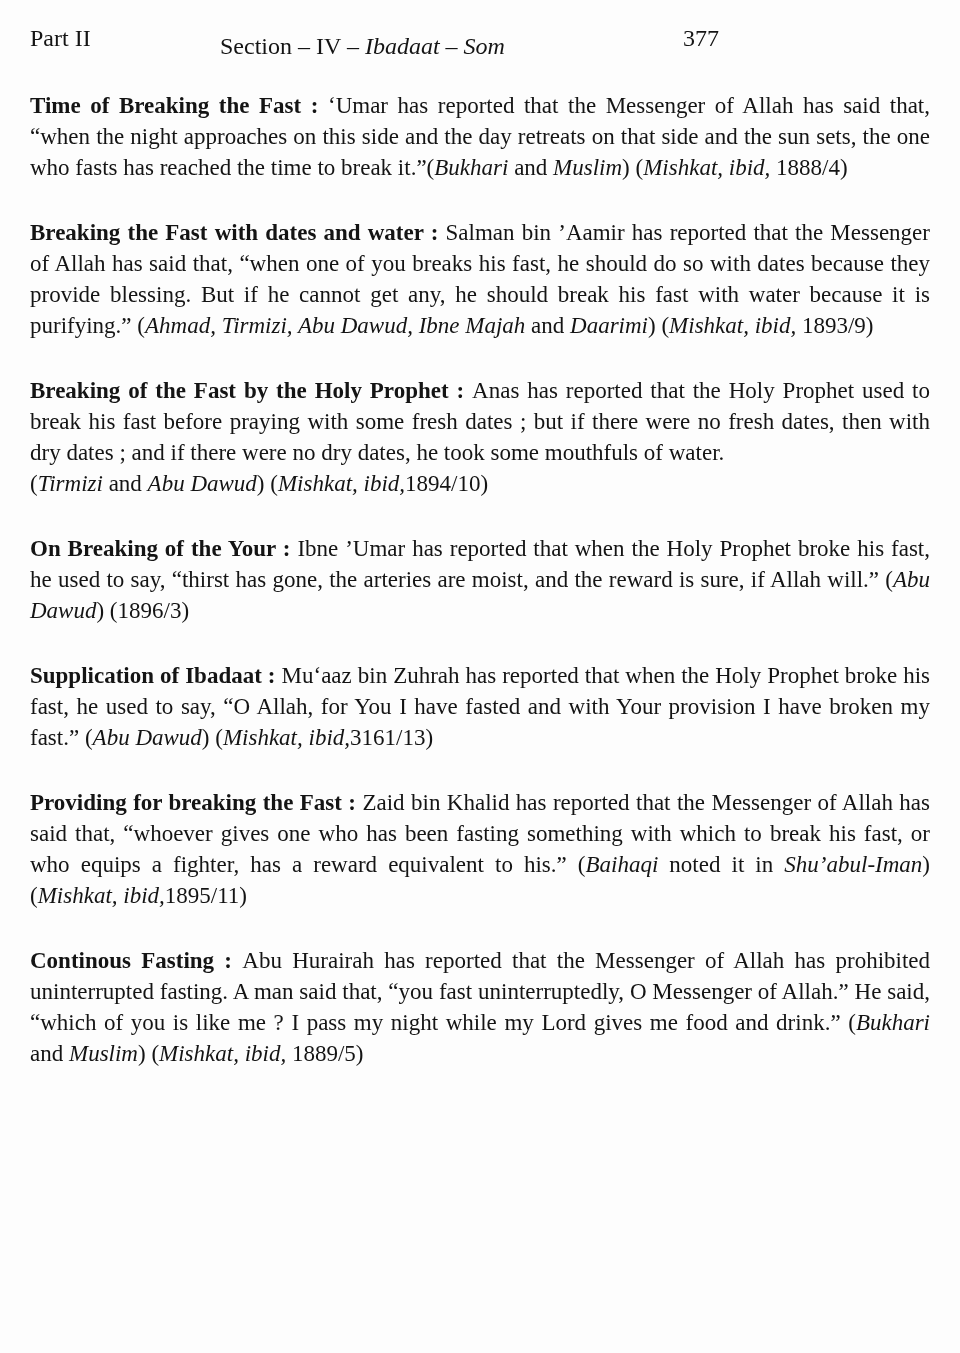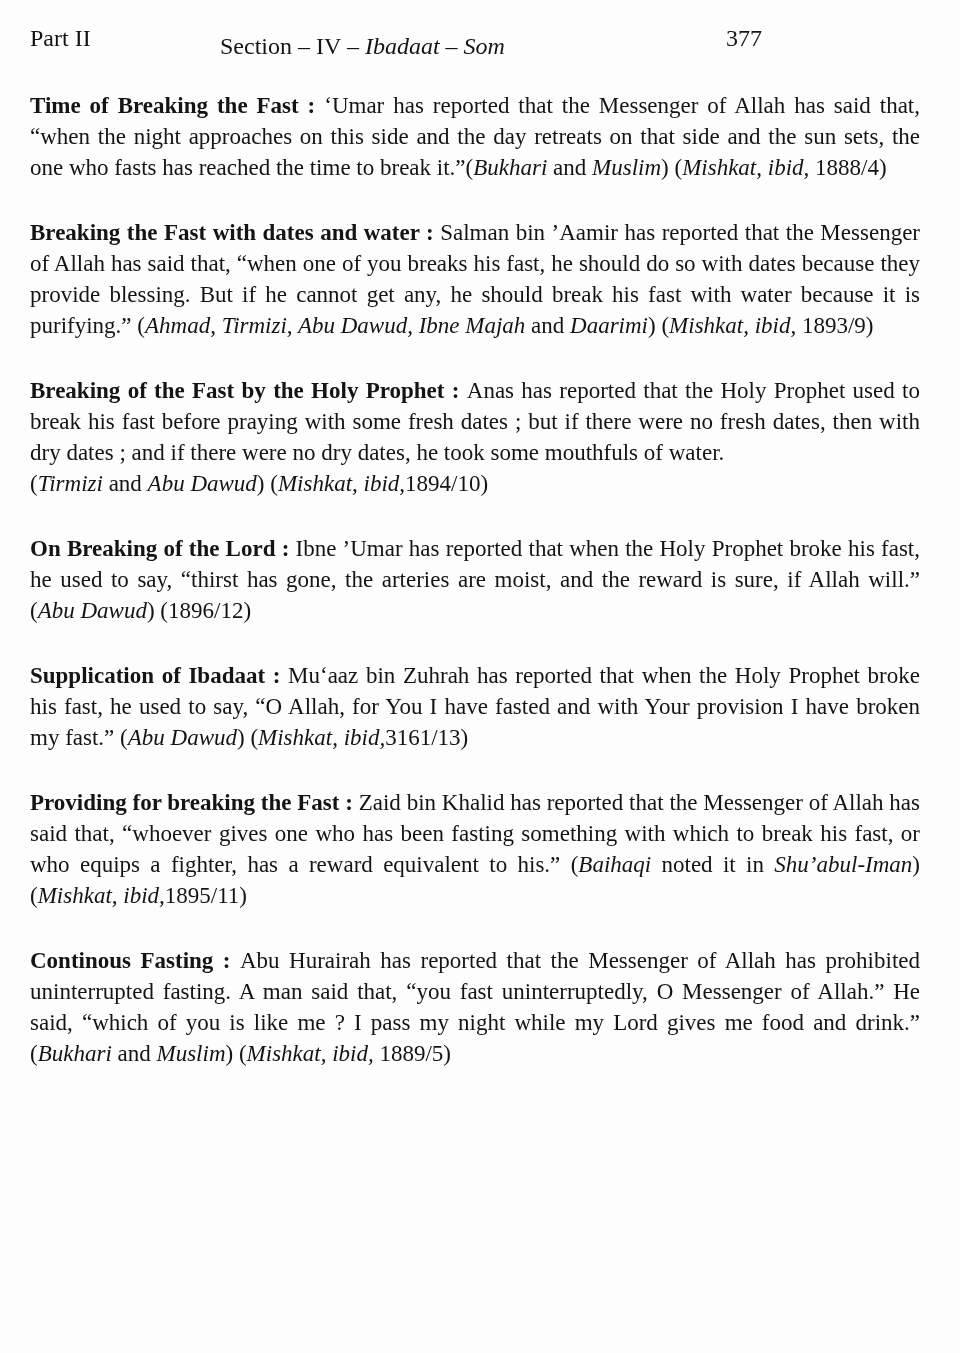--- a/index.html
+++ b/index.html
@@ -26,7 +26,7 @@
   .page-header .part-label    { position: absolute; left: 30px;  top: 24px; }
   .page-header .section-title { position: absolute; left: 220px; top: 24px; margin-top: 8px; }
   .page-header .section-title .it { font-style: italic; }
-  .page-header .page-number   { position: absolute; left: 683px; top: 24px; margin-left: 43px; }
+  .page-header .page-number   { position: absolute; left: 683px; top: 24px; }
   .content {
     padding: 38px 40px 0 30px;
   }

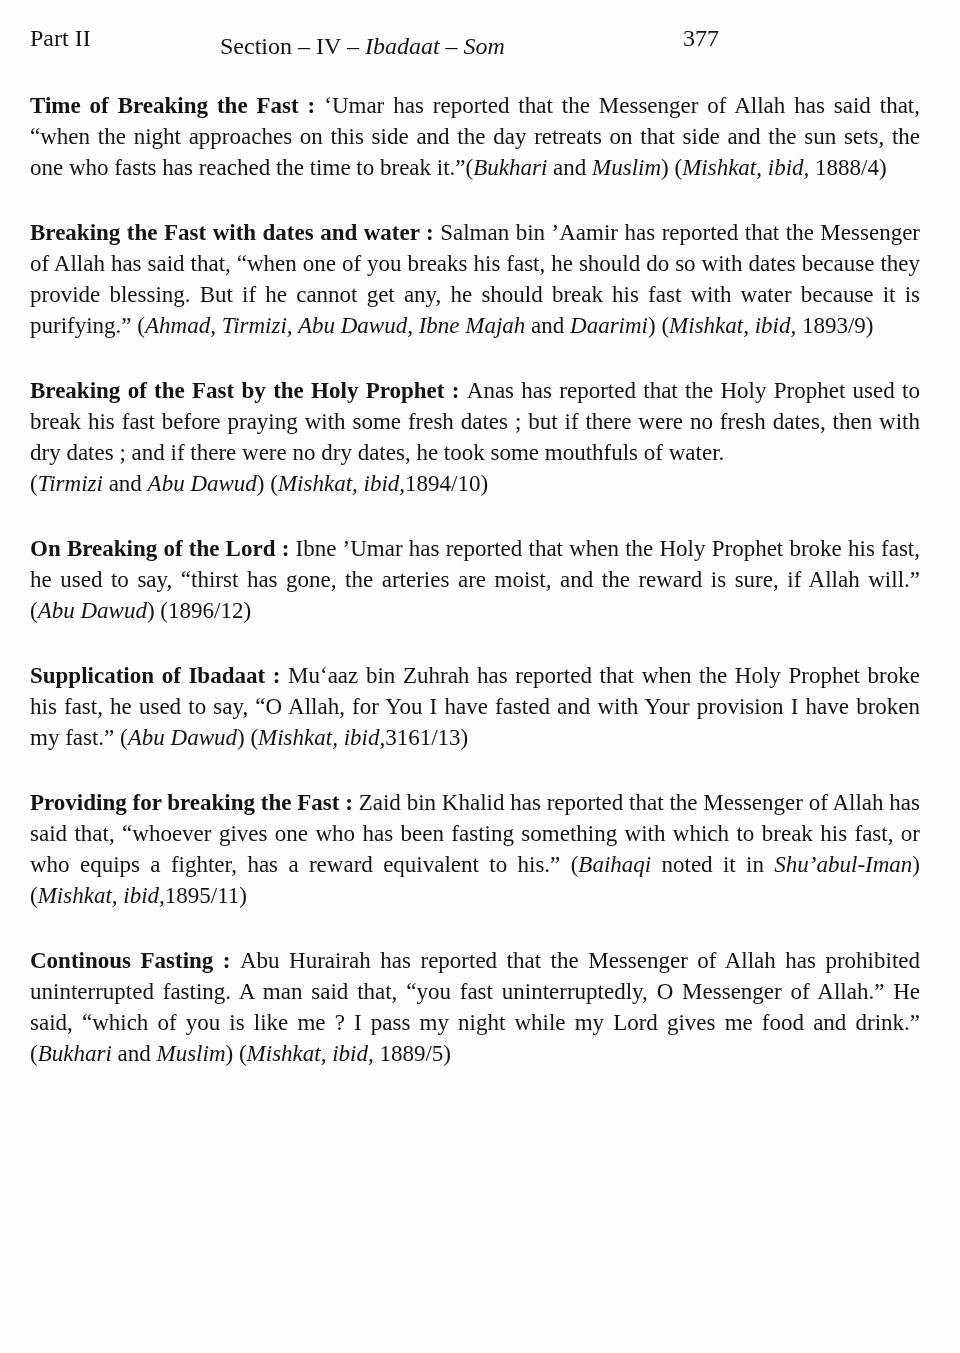--- a/index.html
+++ b/index.html
@@ -28,7 +28,7 @@
   .page-header .section-title .it { font-style: italic; }
   .page-header .page-number   { position: absolute; left: 683px; top: 24px; }
   .content {
-    padding: 38px 40px 0 30px;
+    padding: 38px 30px 0 30px;
   }
   .para {
     margin: 0 0 34px 0;

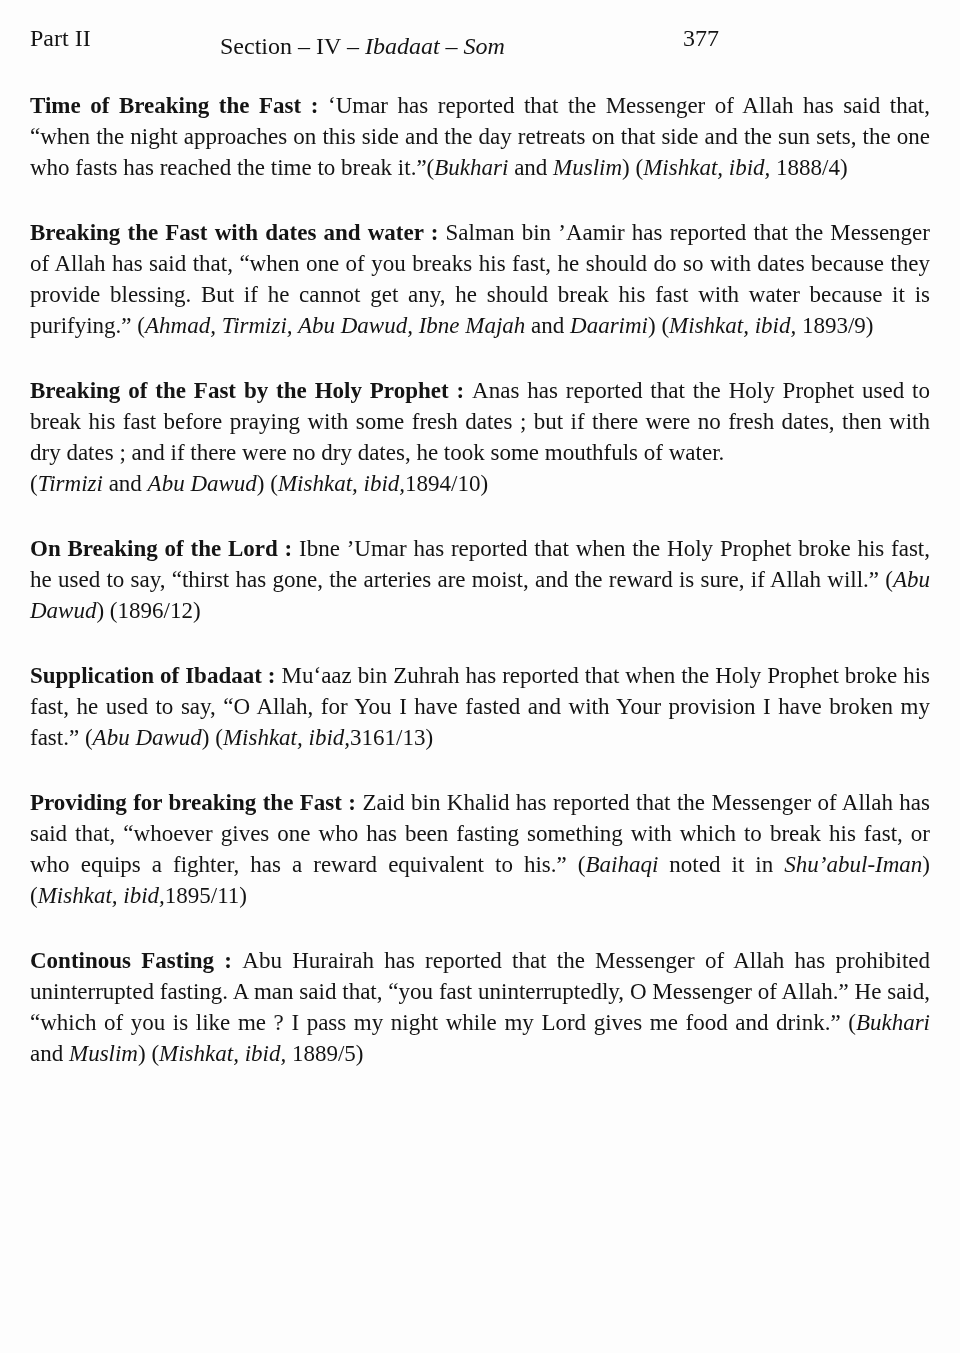--- a/index.html
+++ b/index.html
@@ -55,7 +55,7 @@
       <p class="para"><span class="b">Time of Breaking the Fast : </span><span class="n">‘Umar has reported that the Messenger of Allah has said that, “when the night approaches on this side and the day retreats on that side and the sun sets, the one who fasts has reached the time to break it.”(</span><span class="i">Bukhari</span><span class="n"> and </span><span class="i">Muslim</span><span class="n">) (</span><span class="i">Mishkat, ibid,</span><span class="n"> 1888/4)</span></p>
       <p class="para"><span class="b">Breaking the Fast with dates and water : </span><span class="n">Salman bin ’Aamir  has reported that the Messenger of Allah has said that, “when one of you breaks his fast, he should do so with dates because they provide blessing. But if he cannot get any, he should break his fast with water because it is purifying.” (</span><span class="i">Ahmad, Tirmizi, Abu Dawud, Ibne Majah</span><span class="n"> and </span><span class="i">Daarimi</span><span class="n">) (</span><span class="i">Mishkat, ibid,</span><span class="n"> 1893/9)</span></p>
       <p class="para"><span class="b">Breaking of the Fast by the Holy Prophet : </span><span class="n">Anas has reported that the Holy Prophet used to break his fast before praying with some fresh dates ; but if there were no fresh dates, then with dry dates ; and if there were no dry dates,  he took some mouthfuls of water.</span><br><span class="n">(</span><span class="i">Tirmizi</span><span class="n"> and </span><span class="i">Abu Dawud</span><span class="n">) (</span><span class="i">Mishkat, ibid,</span><span class="n">1894/10)</span></p>
-      <p class="para"><span class="b">On Breaking of the Lord : </span><span class="n">Ibne ’Umar has reported that when the Holy Prophet broke his fast, he used to say, “thirst has gone, the arteries are moist, and the reward is sure, if Allah will.” (</span><span class="i">Abu Dawud</span><span class="n">) (1896/12)</span></p>
+      <p class="para"><span class="b">On Breaking of the Your : </span><span class="n">Ibne ’Umar has reported that when the Holy Prophet broke his fast, he used to say, “thirst has gone, the arteries are moist, and the reward is sure, if Allah will.” (</span><span class="i">Abu Dawud</span><span class="n">) (1896/12)</span></p>
       <p class="para"><span class="b">Supplication of Ibadaat : </span><span class="n">Mu‘aaz bin Zuhrah has reported that when the Holy Prophet broke his fast, he used to say, “O Allah, for You I have fasted and with Your provision I have broken my fast.” (</span><span class="i">Abu Dawud</span><span class="n">) (</span><span class="i">Mishkat, ibid,</span><span class="n">3161/13)</span></p>
       <p class="para"><span class="b">Providing for breaking the Fast : </span><span class="n">Zaid bin Khalid has reported that the Messenger of Allah has said that, “whoever gives one who has been fasting something with which to break his fast, or who equips a fighter, has a reward equivalent  to his.” (</span><span class="i">Baihaqi</span><span class="n"> noted it in </span><span class="i">Shu’abul-Iman</span><span class="n">) (</span><span class="i">Mishkat, ibid,</span><span class="n">1895/11)</span></p>
       <p class="para"><span class="b">Continous Fasting : </span><span class="n">Abu Hurairah has reported that the Messenger of Allah has prohibited uninterrupted fasting. A man said that, “you fast uninterruptedly, O Messenger of Allah.” He said, “which of you is like me ? I pass my night while my Lord gives me food and drink.” (</span><span class="i">Bukhari</span><span class="n"> and </span><span class="i">Muslim</span><span class="n">) (</span><span class="i">Mishkat, ibid,</span><span class="n"> 1889/5)</span></p>

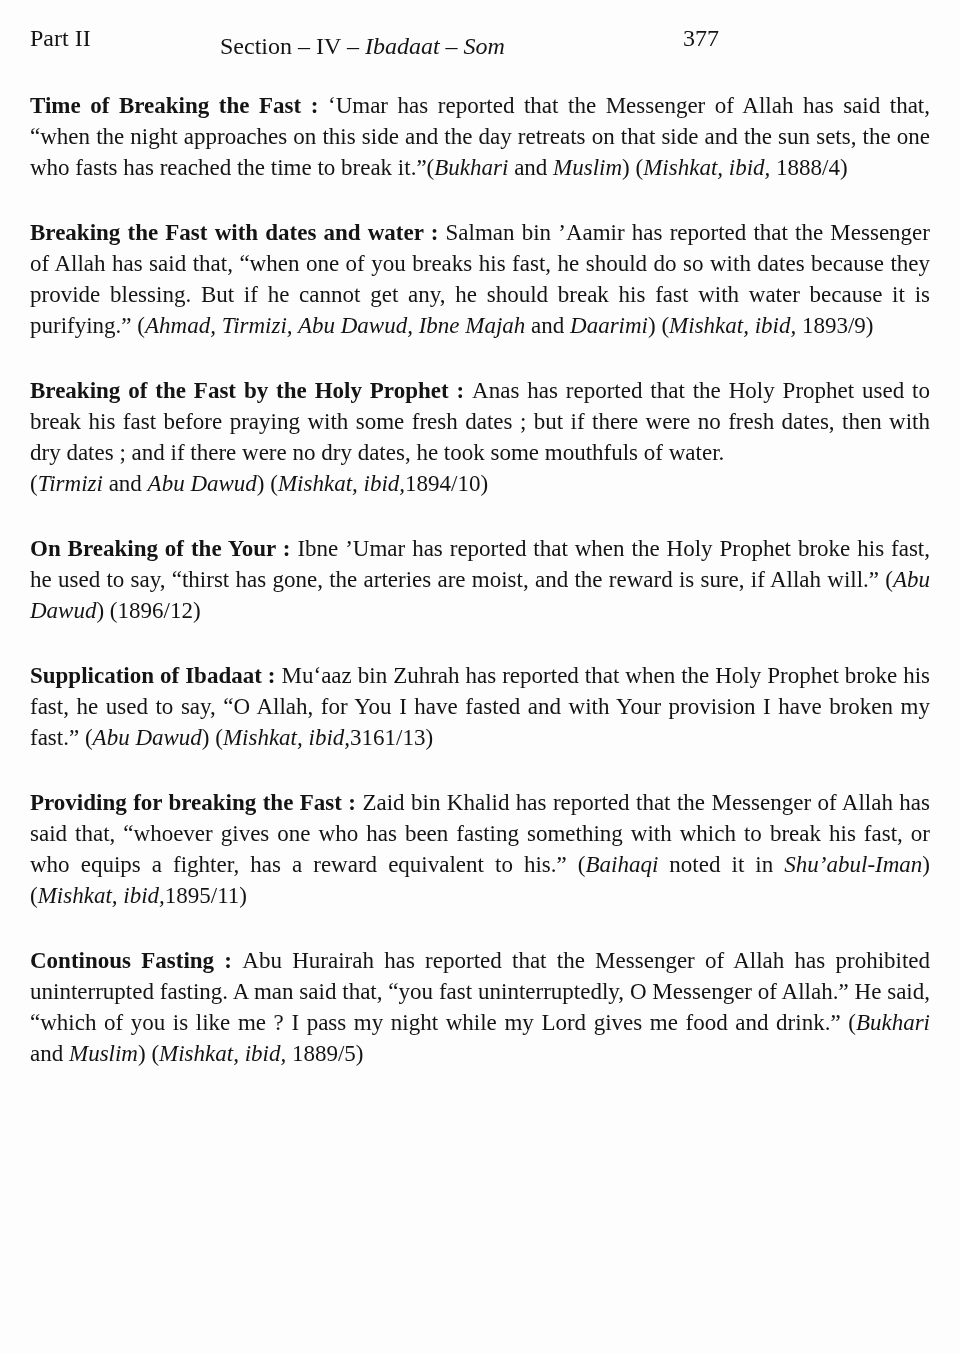--- a/index.html
+++ b/index.html
@@ -55,7 +55,7 @@
       <p class="para"><span class="b">Time of Breaking the Fast : </span><span class="n">‘Umar has reported that the Messenger of Allah has said that, “when the night approaches on this side and the day retreats on that side and the sun sets, the one who fasts has reached the time to break it.”(</span><span class="i">Bukhari</span><span class="n"> and </span><span class="i">Muslim</span><span class="n">) (</span><span class="i">Mishkat, ibid,</span><span class="n"> 1888/4)</span></p>
       <p class="para"><span class="b">Breaking the Fast with dates and water : </span><span class="n">Salman bin ’Aamir  has reported that the Messenger of Allah has said that, “when one of you breaks his fast, he should do so with dates because they provide blessing. But if he cannot get any, he should break his fast with water because it is purifying.” (</span><span class="i">Ahmad, Tirmizi, Abu Dawud, Ibne Majah</span><span class="n"> and </span><span class="i">Daarimi</span><span class="n">) (</span><span class="i">Mishkat, ibid,</span><span class="n"> 1893/9)</span></p>
       <p class="para"><span class="b">Breaking of the Fast by the Holy Prophet : </span><span class="n">Anas has reported that the Holy Prophet used to break his fast before praying with some fresh dates ; but if there were no fresh dates, then with dry dates ; and if there were no dry dates,  he took some mouthfuls of water.</span><br><span class="n">(</span><span class="i">Tirmizi</span><span class="n"> and </span><span class="i">Abu Dawud</span><span class="n">) (</span><span class="i">Mishkat, ibid,</span><span class="n">1894/10)</span></p>
-      <p class="para"><span class="b">On Breaking of the Your : </span><span class="n">Ibne ’Umar has reported that when the Holy Prophet broke his fast, he used to say, “thirst has gone, the arteries are moist, and the reward is sure, if Allah will.” (</span><span class="i">Abu Dawud</span><span class="n">) (1896/12)</span></p>
+      <p class="para"><span class="b">On Breaking of the Your : </span><span class="n">Ibne ’Umar has reported that when the Holy Prophet broke his fast, he used to say, “thirst has gone, the arteries are moist, and the reward is sure, if Allah will.” (</span><span class="i">Abu Dawud</span><span class="n">) (1896/3)</span></p>
       <p class="para"><span class="b">Supplication of Ibadaat : </span><span class="n">Mu‘aaz bin Zuhrah has reported that when the Holy Prophet broke his fast, he used to say, “O Allah, for You I have fasted and with Your provision I have broken my fast.” (</span><span class="i">Abu Dawud</span><span class="n">) (</span><span class="i">Mishkat, ibid,</span><span class="n">3161/13)</span></p>
       <p class="para"><span class="b">Providing for breaking the Fast : </span><span class="n">Zaid bin Khalid has reported that the Messenger of Allah has said that, “whoever gives one who has been fasting something with which to break his fast, or who equips a fighter, has a reward equivalent  to his.” (</span><span class="i">Baihaqi</span><span class="n"> noted it in </span><span class="i">Shu’abul-Iman</span><span class="n">) (</span><span class="i">Mishkat, ibid,</span><span class="n">1895/11)</span></p>
       <p class="para"><span class="b">Continous Fasting : </span><span class="n">Abu Hurairah has reported that the Messenger of Allah has prohibited uninterrupted fasting. A man said that, “you fast uninterruptedly, O Messenger of Allah.” He said, “which of you is like me ? I pass my night while my Lord gives me food and drink.” (</span><span class="i">Bukhari</span><span class="n"> and </span><span class="i">Muslim</span><span class="n">) (</span><span class="i">Mishkat, ibid,</span><span class="n"> 1889/5)</span></p>

